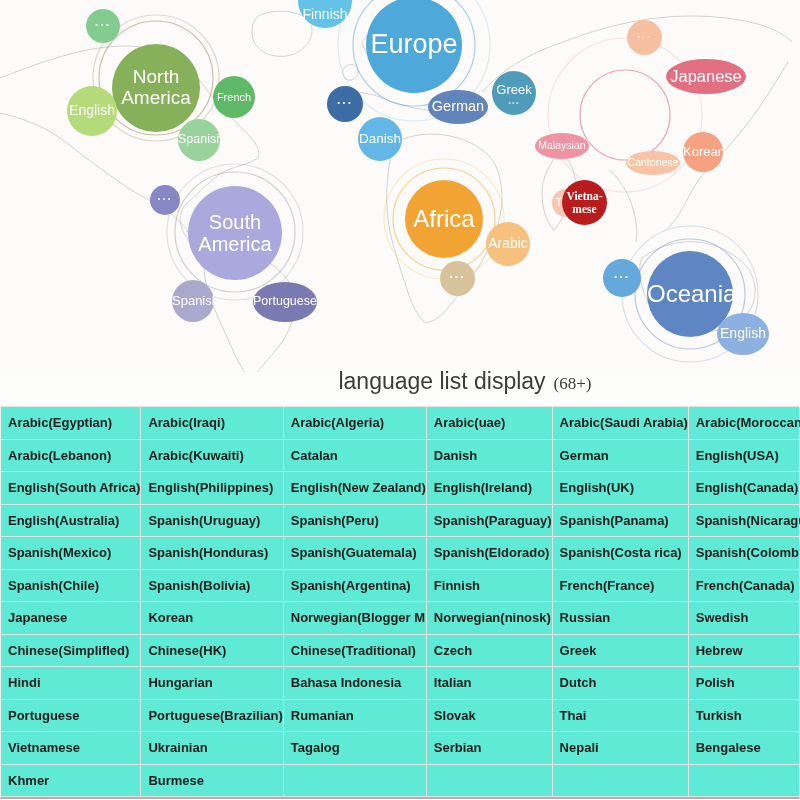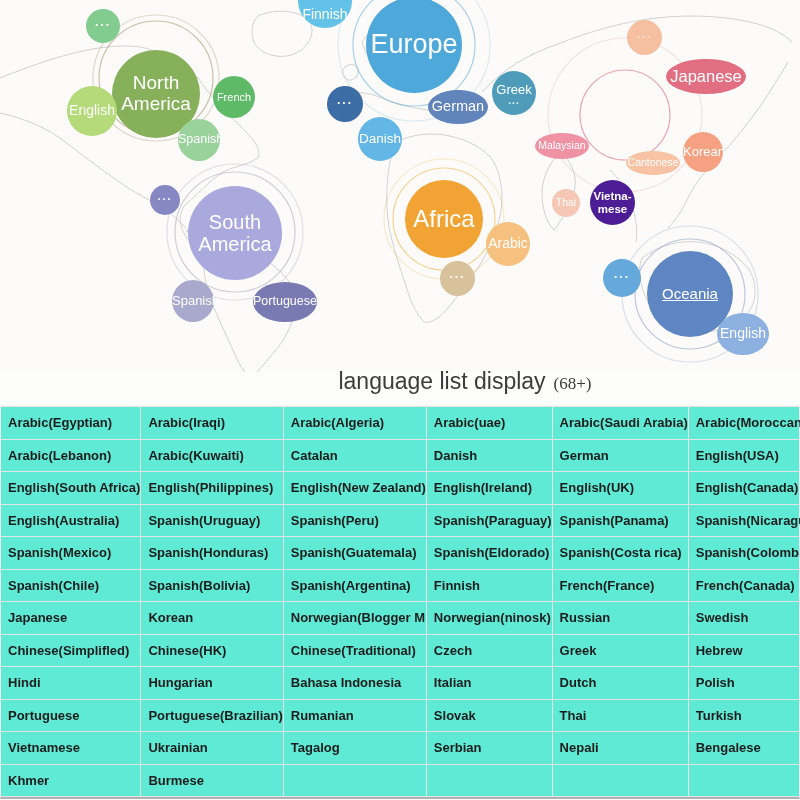--- a/index.html
+++ b/index.html
@@ -67,7 +67,7 @@
     <div class="bubble dots" style="left:86px;top:9px;width:34px;height:34px;background:#82cc90;font-size:12px;">
         <span>...</span>
       </div>
-    <div class="bubble" style="left:112px;top:50px;width:88px;height:88px;background:#87b05b;font-size:19px;">
+    <div class="bubble" style="left:112px;top:44px;width:88px;height:88px;background:#87b05b;font-size:19px;">
         <span>North America</span>
       </div>
     <div class="bubble" style="left:67px;top:86px;width:50px;height:50px;background:#b4da79;font-size:14px;">

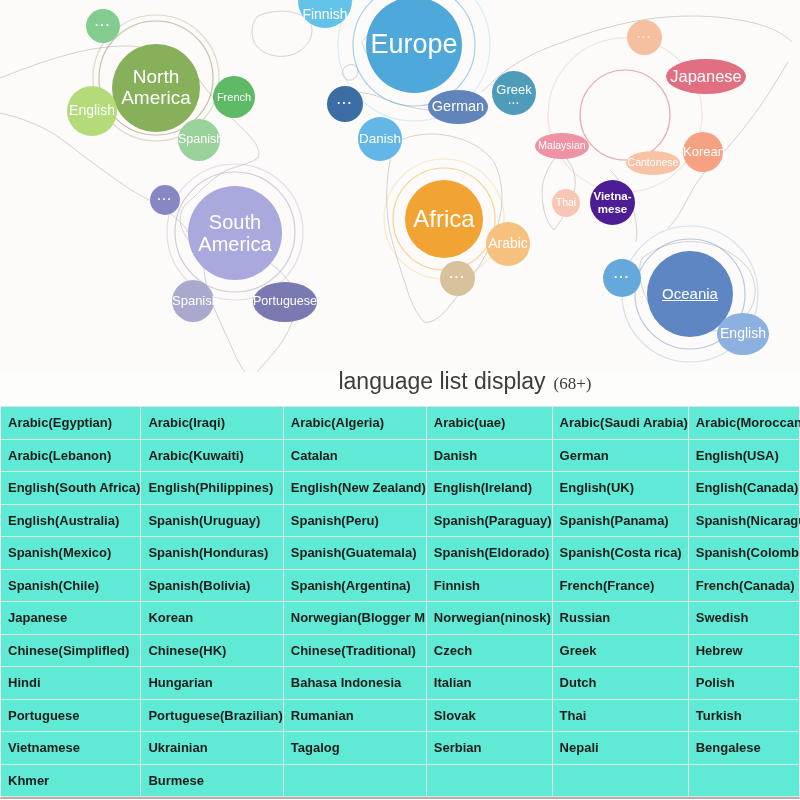--- a/index.html
+++ b/index.html
@@ -118,7 +118,7 @@
     <div class="bubble" style="left:552px;top:189px;width:28px;height:28px;background:#f6c7b4;font-size:10.5px;">
         <span>Thai</span>
       </div>
-    <div class="bubble" style="left:590px;top:180px;width:45px;height:45px;background:#4c1d95;font-size:11.5px;font-weight:bold;">
+    <div class="bubble" style="left:562px;top:180px;width:45px;height:45px;background:#b91c1c;font-size:11.5px;font-weight:bold;font-family:Liberation Serif, serif;">
         <span>Vietna-mese</span>
       </div>
 

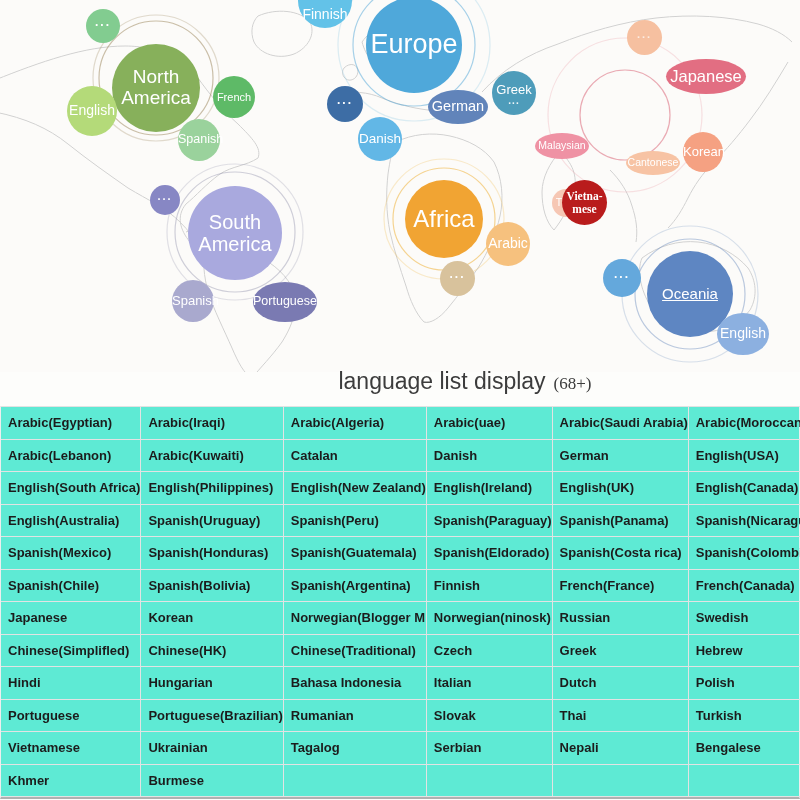--- a/index.html
+++ b/index.html
@@ -148,7 +148,7 @@
     <div class="bubble dots" style="left:603px;top:259px;width:38px;height:38px;background:#64a8dc;font-size:12px;">
         <span>...</span>
       </div>
-    <div class="bubble" style="left:647px;top:251px;width:86px;height:86px;background:#5e86c2;font-size:15px;text-decoration:underline;">
+    <div class="bubble" style="left:647px;top:251px;width:86px;height:86px;background:#5e86c2;font-size:24px;">
         <span>Oceania</span>
       </div>
     <div class="bubble" style="left:717px;top:313px;width:52px;height:42px;background:#8cb0e0;font-size:14px;">

